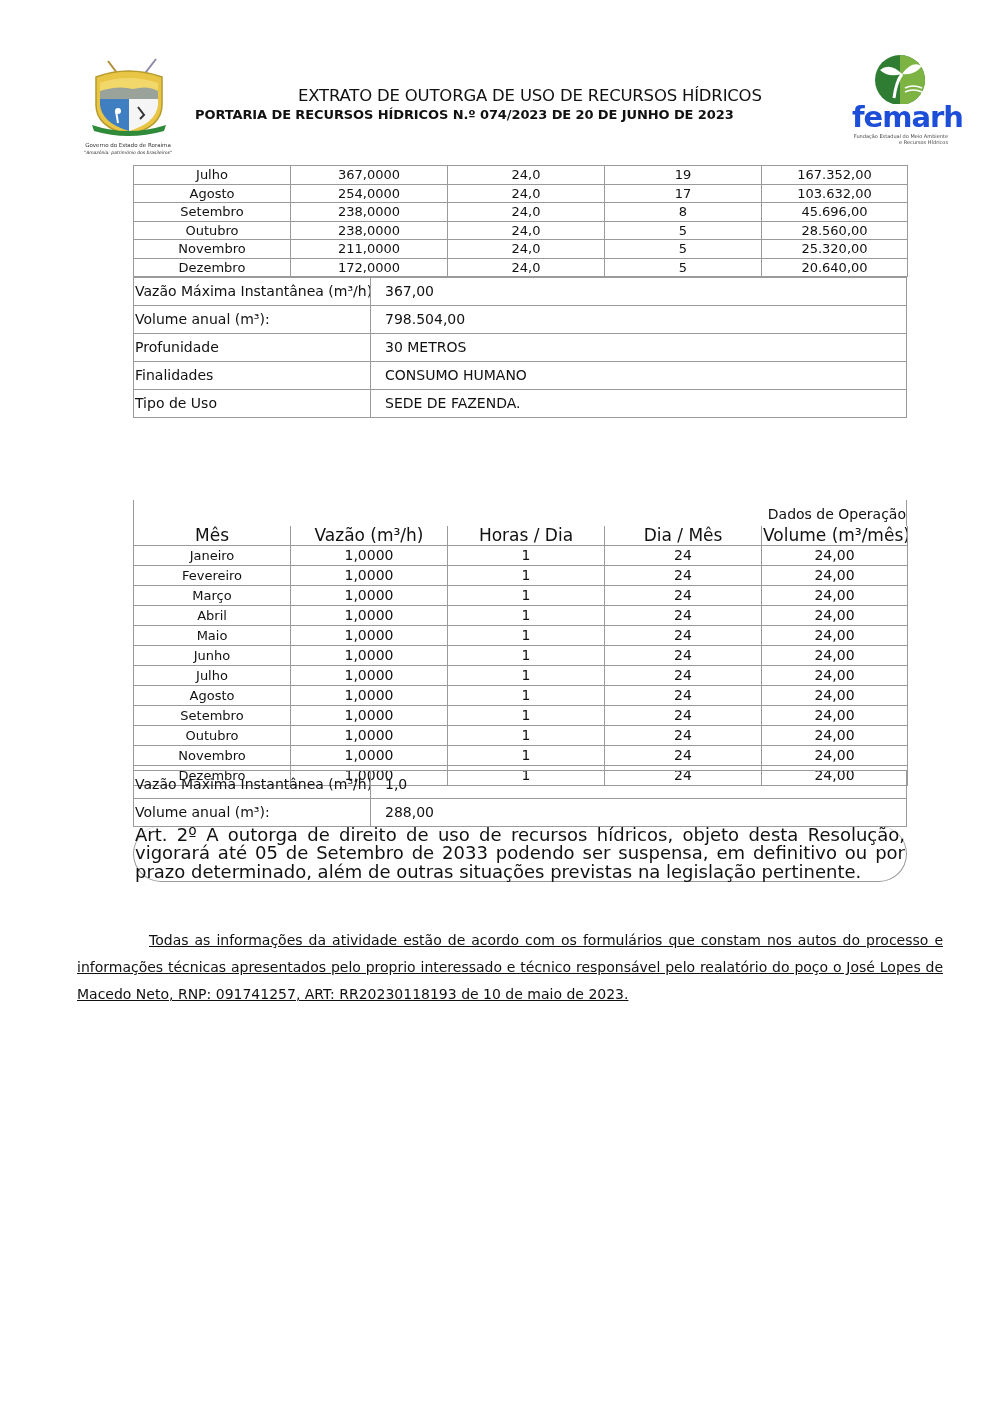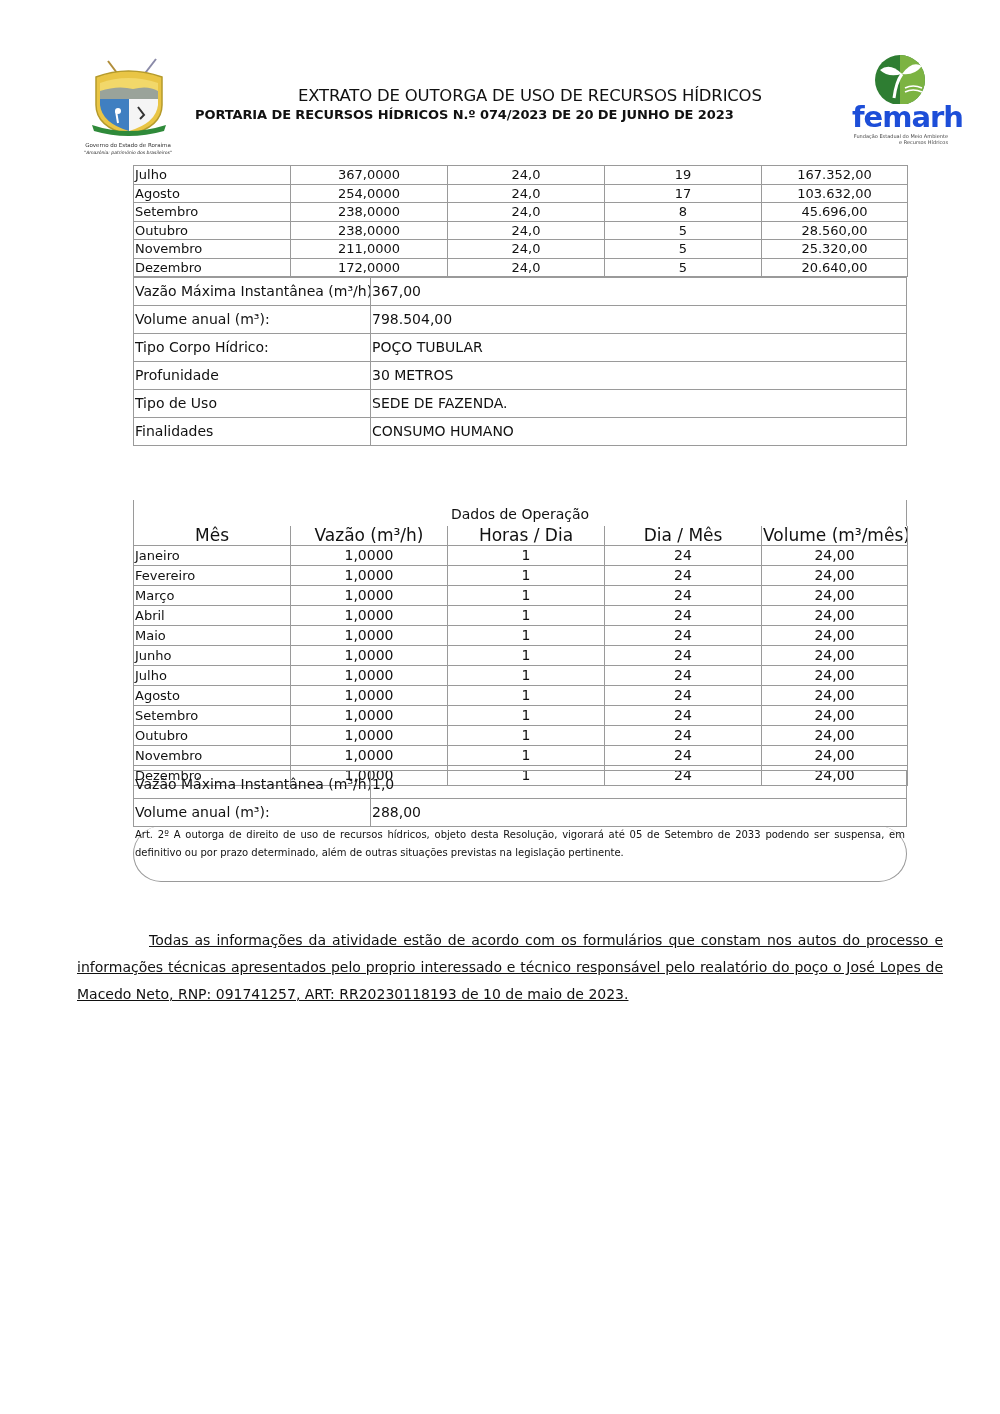--- a/index.html
+++ b/index.html
@@ -21,7 +21,7 @@
   .doc-table { position: absolute; left: 133px; width: 774px; border-collapse: collapse; table-layout: fixed; font-size: 13px; }
   .doc-table td { border: 1px solid #9a9a9a; padding: 0 1px; height: 17.5px; line-height: 17px; white-space: nowrap; overflow: hidden; }
   .doc-table td.c { text-align: center; }
-  .doc-table td.l { text-align: left; }
+  .doc-table td.l { text-align: center; }
   .t1 { top: 165px; }
   .kv-table { position: absolute; left: 133px; width: 774px; border-collapse: collapse; table-layout: fixed; font-size: 14px; }
   .kv-table td { border: 1px solid #9a9a9a; padding: 0 1px; height: 26.8px; line-height: 27px; white-space: nowrap; overflow: hidden; }

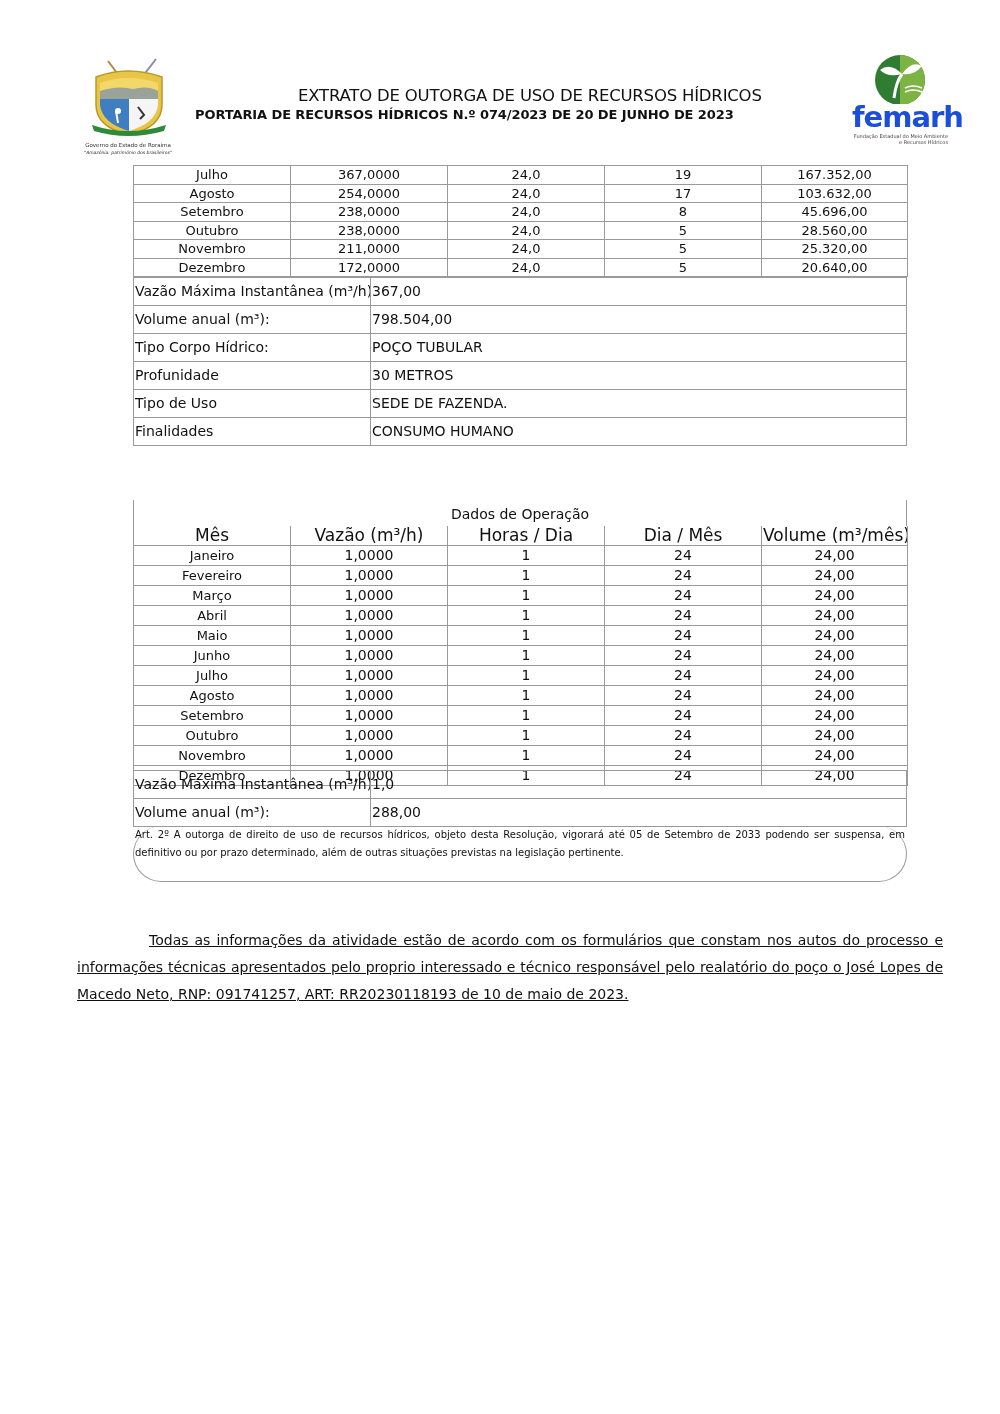--- a/index.html
+++ b/index.html
@@ -26,7 +26,7 @@
   .kv-table { position: absolute; left: 133px; width: 774px; border-collapse: collapse; table-layout: fixed; font-size: 14px; }
   .kv-table td { border: 1px solid #9a9a9a; padding: 0 1px; height: 26.8px; line-height: 27px; white-space: nowrap; overflow: hidden; }
   .kv1 { top: 277px; }
-  .kv-table td.val { padding-left: 1px; }
+  .kv-table td.val { padding-left: 14px; }
   .coord-lon { display: inline-block; margin-left: 62px; }
 
   .ops-title-row { position: absolute; left: 133px; top: 500px; width: 772px; height: 26px; border-left: 1px solid #9a9a9a; border-right: 1px solid #9a9a9a; text-align: center; font-size: 14px; line-height: 28px; }

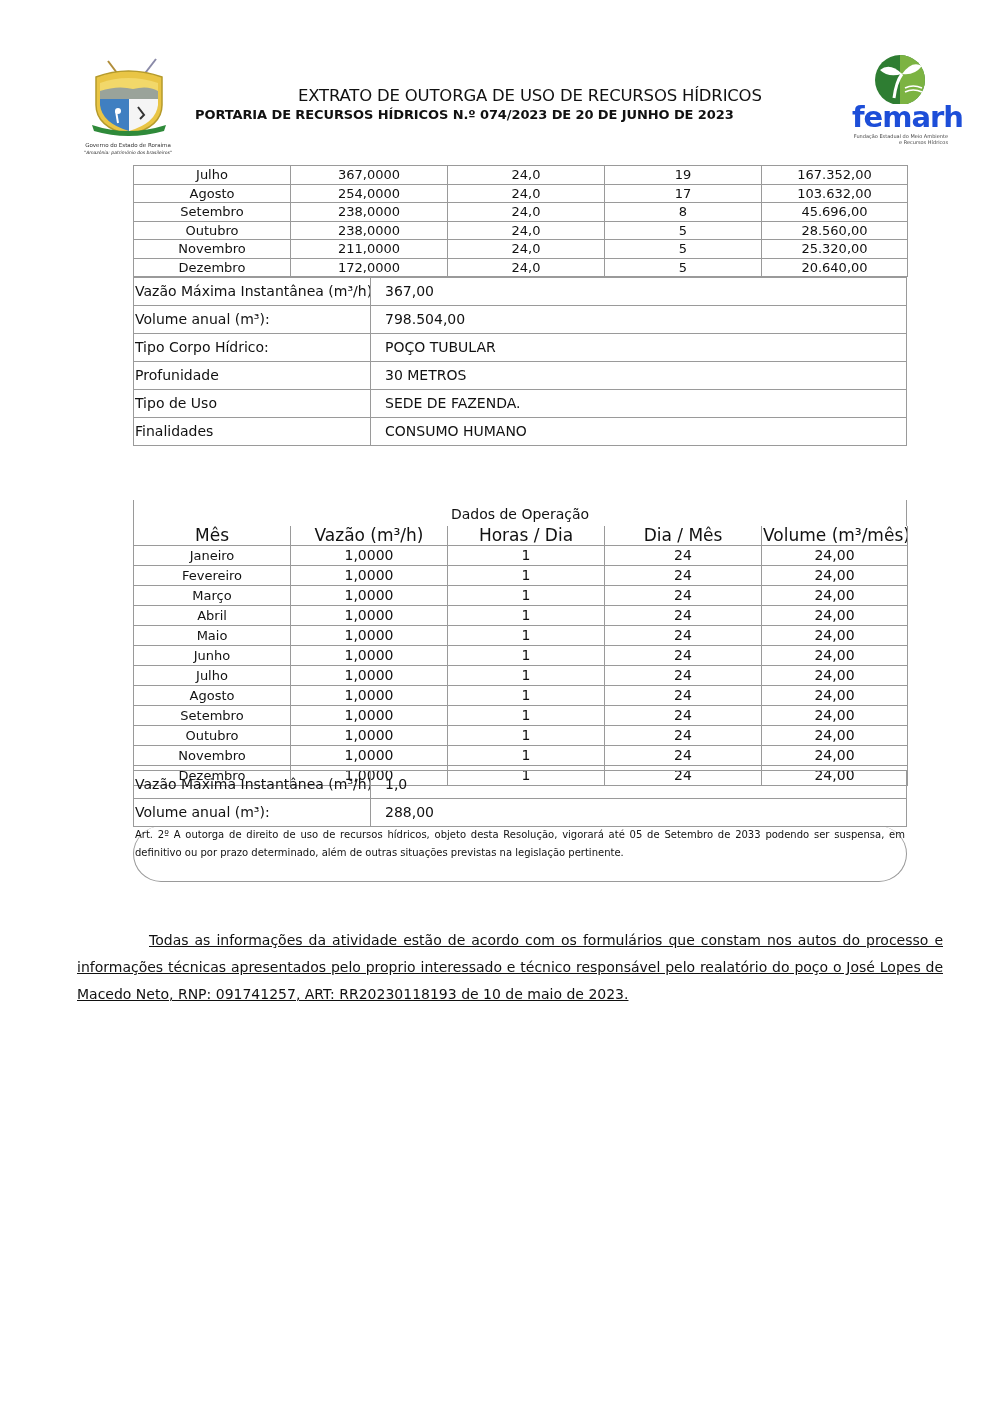--- a/index.html
+++ b/index.html
@@ -156,10 +156,6 @@
         <td class="val">798.504,00</td>
       </tr>
       <tr>
-        <td>Tipo Corpo Hídrico:</td>
-        <td class="val">POÇO TUBULAR</td>
-      </tr>
-      <tr>
         <td>Profunidade</td>
         <td class="val">30 METROS</td>
       </tr>

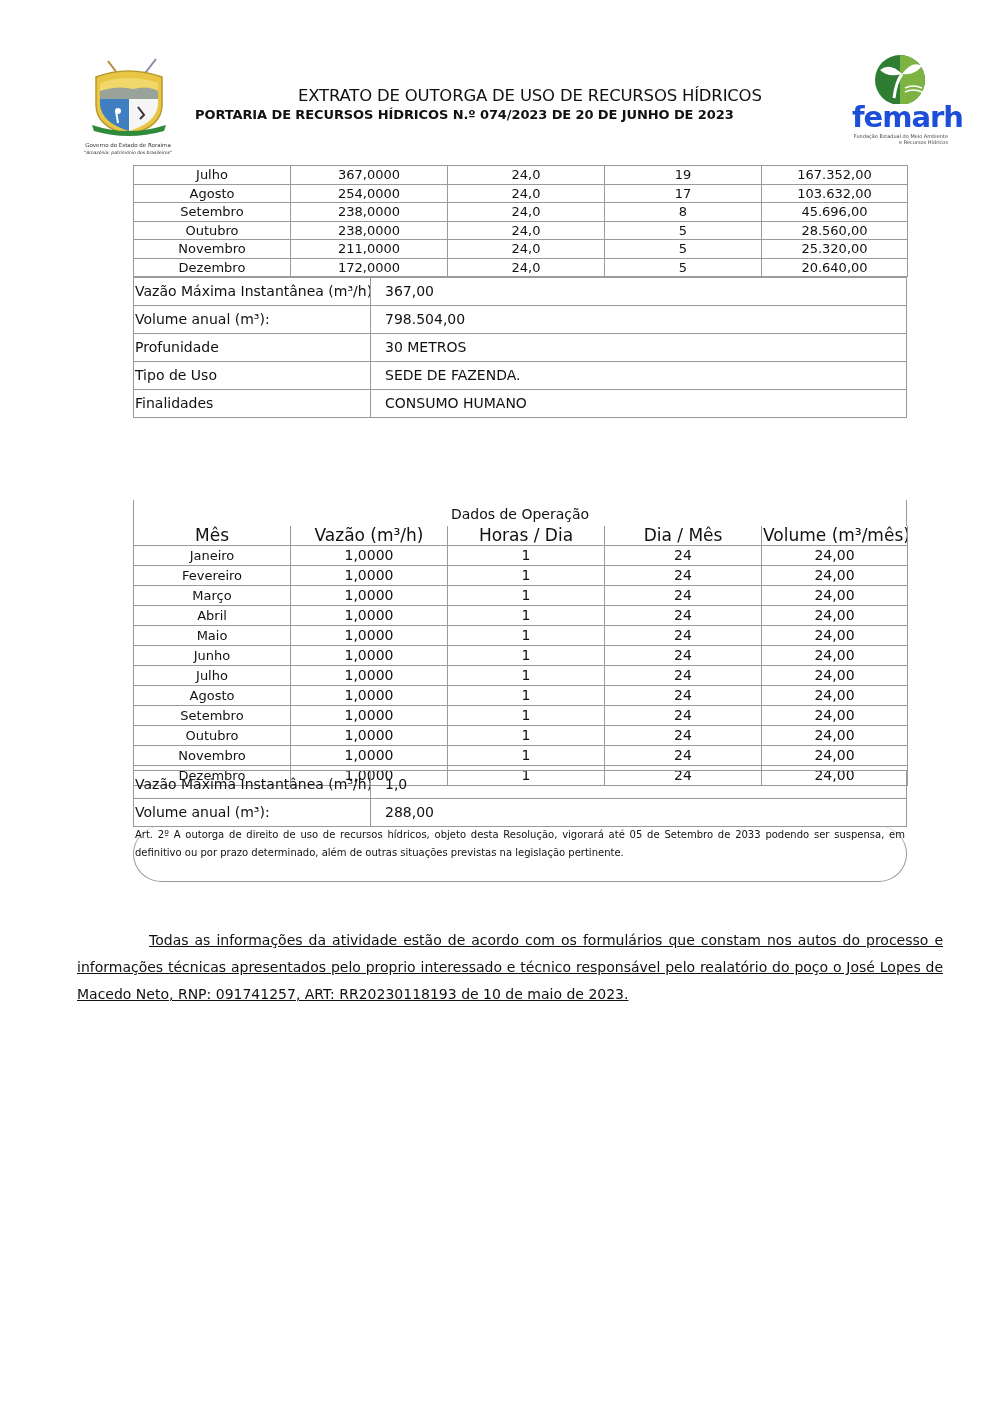--- a/index.html
+++ b/index.html
@@ -160,12 +160,12 @@
         <td class="val">30 METROS</td>
       </tr>
       <tr>
+        <td>Finalidades</td>
+        <td class="val">CONSUMO HUMANO</td>
+      </tr>
+      <tr>
         <td>Tipo de Uso</td>
         <td class="val">SEDE DE FAZENDA.</td>
-      </tr>
-      <tr>
-        <td>Finalidades</td>
-        <td class="val">CONSUMO HUMANO</td>
       </tr>
     </tbody>
   </table>

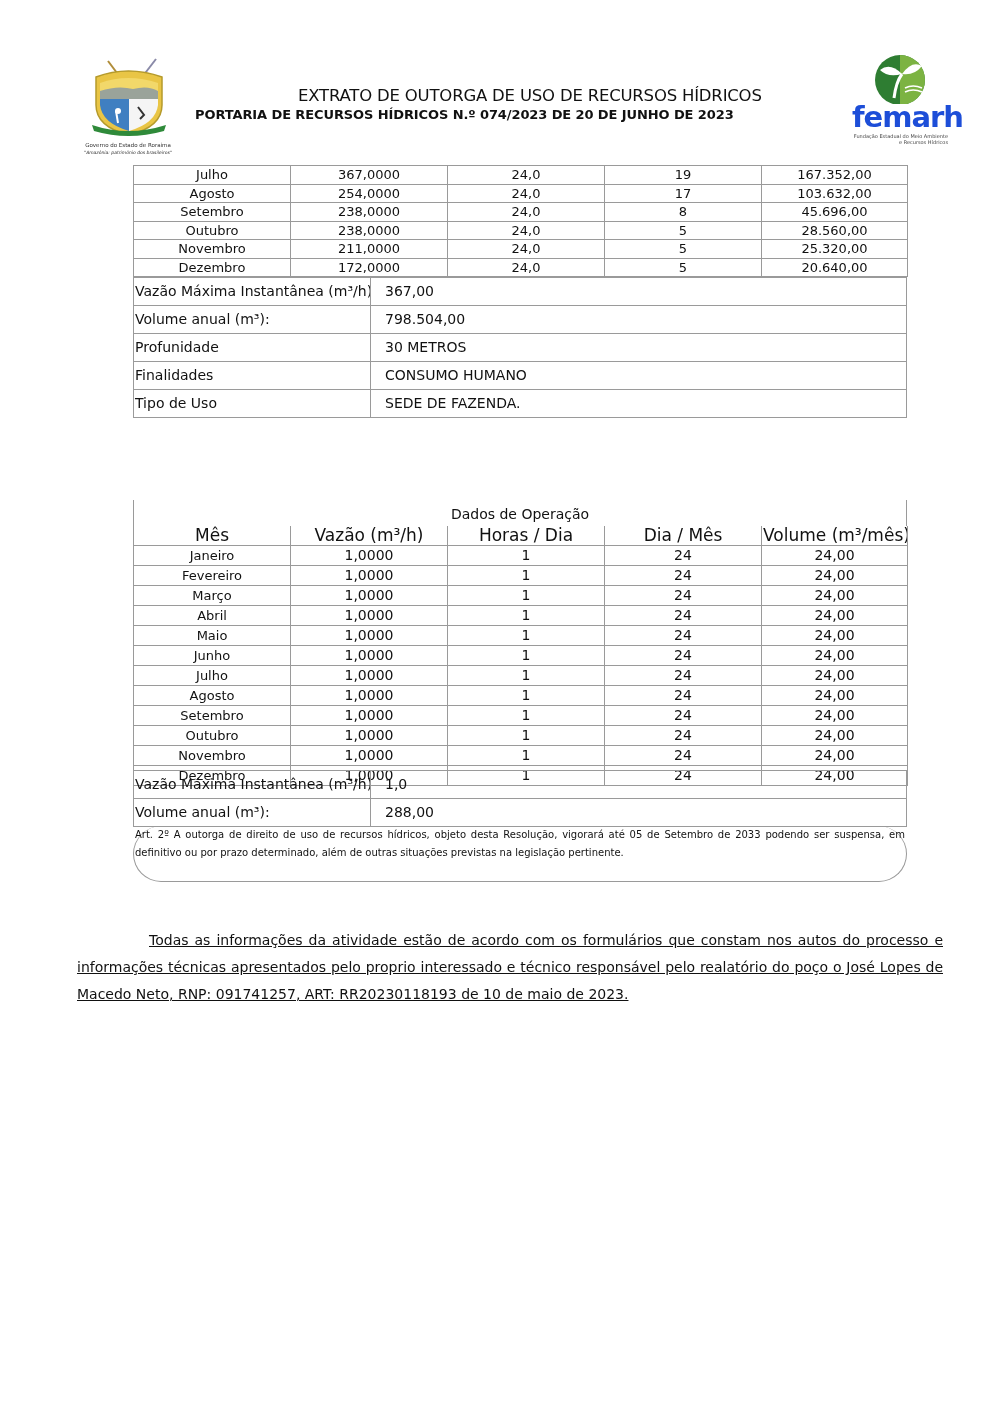--- a/index.html
+++ b/index.html
@@ -29,7 +29,7 @@
   .kv-table td.val { padding-left: 14px; }
   .coord-lon { display: inline-block; margin-left: 62px; }
 
-  .ops-title-row { position: absolute; left: 133px; top: 500px; width: 772px; height: 26px; border-left: 1px solid #9a9a9a; border-right: 1px solid #9a9a9a; text-align: center; font-size: 14px; line-height: 28px; }
+  .ops-title-row { position: absolute; left: 133px; top: 500px; width: 772px; height: 26px; border-left: 1px solid #9a9a9a; border-right: 1px solid #9a9a9a; text-align: right; font-size: 14px; line-height: 28px; }
   .t2 { top: 526px; }
   .t2 td { height: 17.6px; line-height: 19px; }
   .t2 td.num { font-size: 14px; }

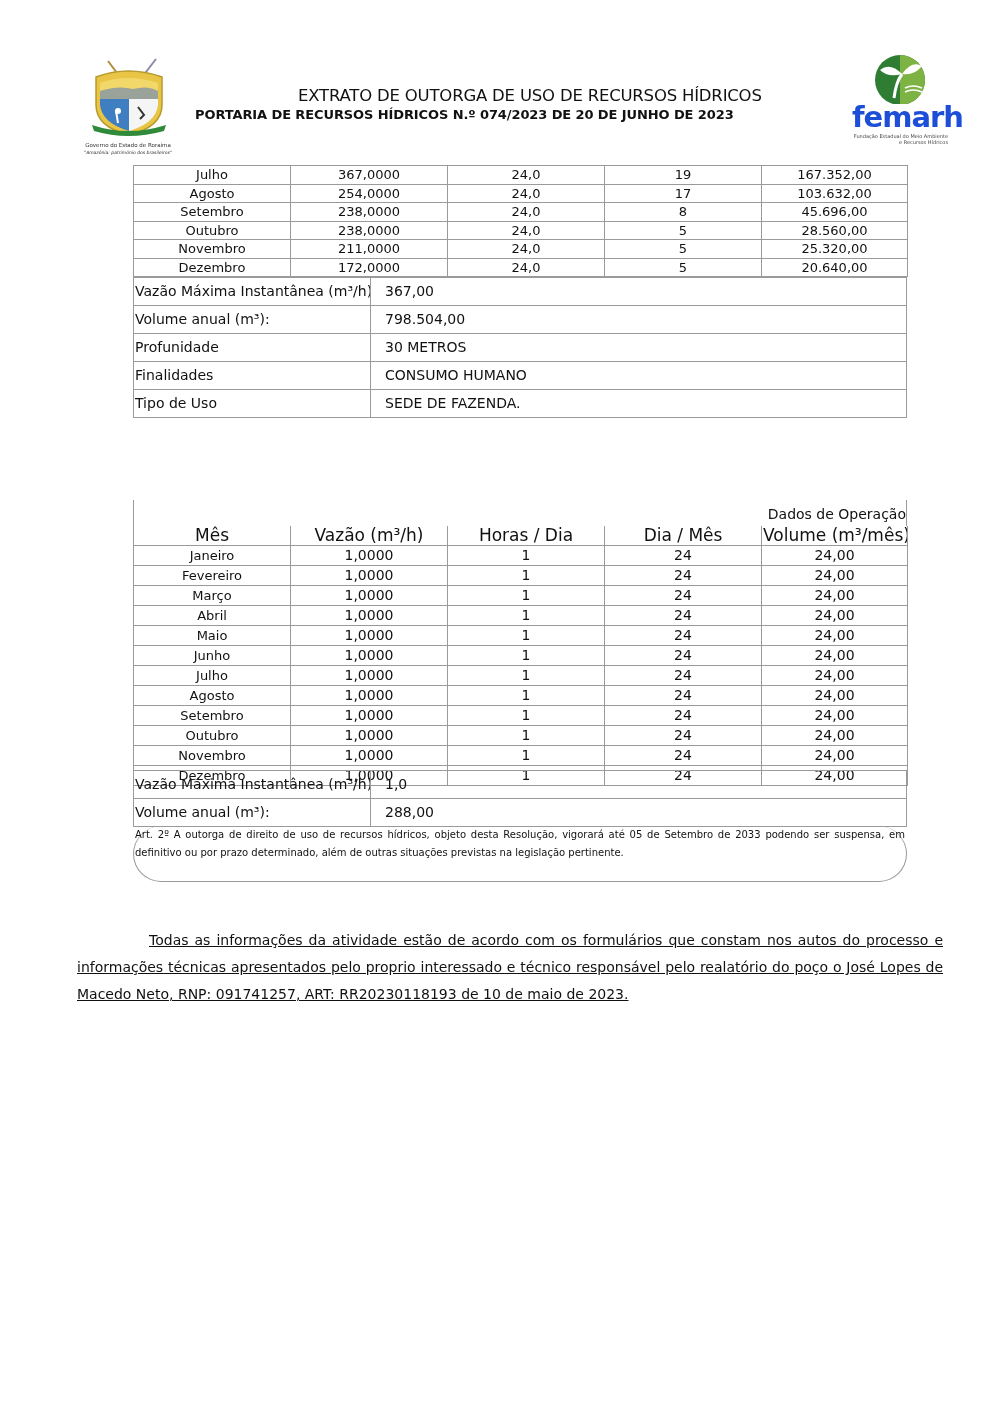--- a/index.html
+++ b/index.html
@@ -37,7 +37,7 @@
   .kv2 { top: 770px; }
   .kv2 td { height: 27px; }
 
-  .art-block { position: absolute; left: 133px; top: 826px; width: 770px; padding: 0 1px 0 1px; border-left: 1px solid #9a9a9a; border-right: 1px solid #9a9a9a; border-bottom: 1px solid #9a9a9a; font-size: 10px; line-height: 18.3px; text-align: justify; height: 55px; border-radius: 28px; }
+  .art-block { position: absolute; left: 133px; top: 826px; width: 770px; padding: 0 1px 0 1px; border-left: 1px solid #9a9a9a; border-right: 1px solid #9a9a9a; border-bottom: 1px solid #9a9a9a; font-size: 18px; line-height: 18.3px; text-align: justify; height: 55px; border-radius: 28px; }
 
   .closing { position: absolute; left: 77px; top: 927px; width: 866px; font-size: 14px; line-height: 27px; text-align: justify; }
   .closing p { margin: 0; text-indent: 72px; text-decoration: underline; }

